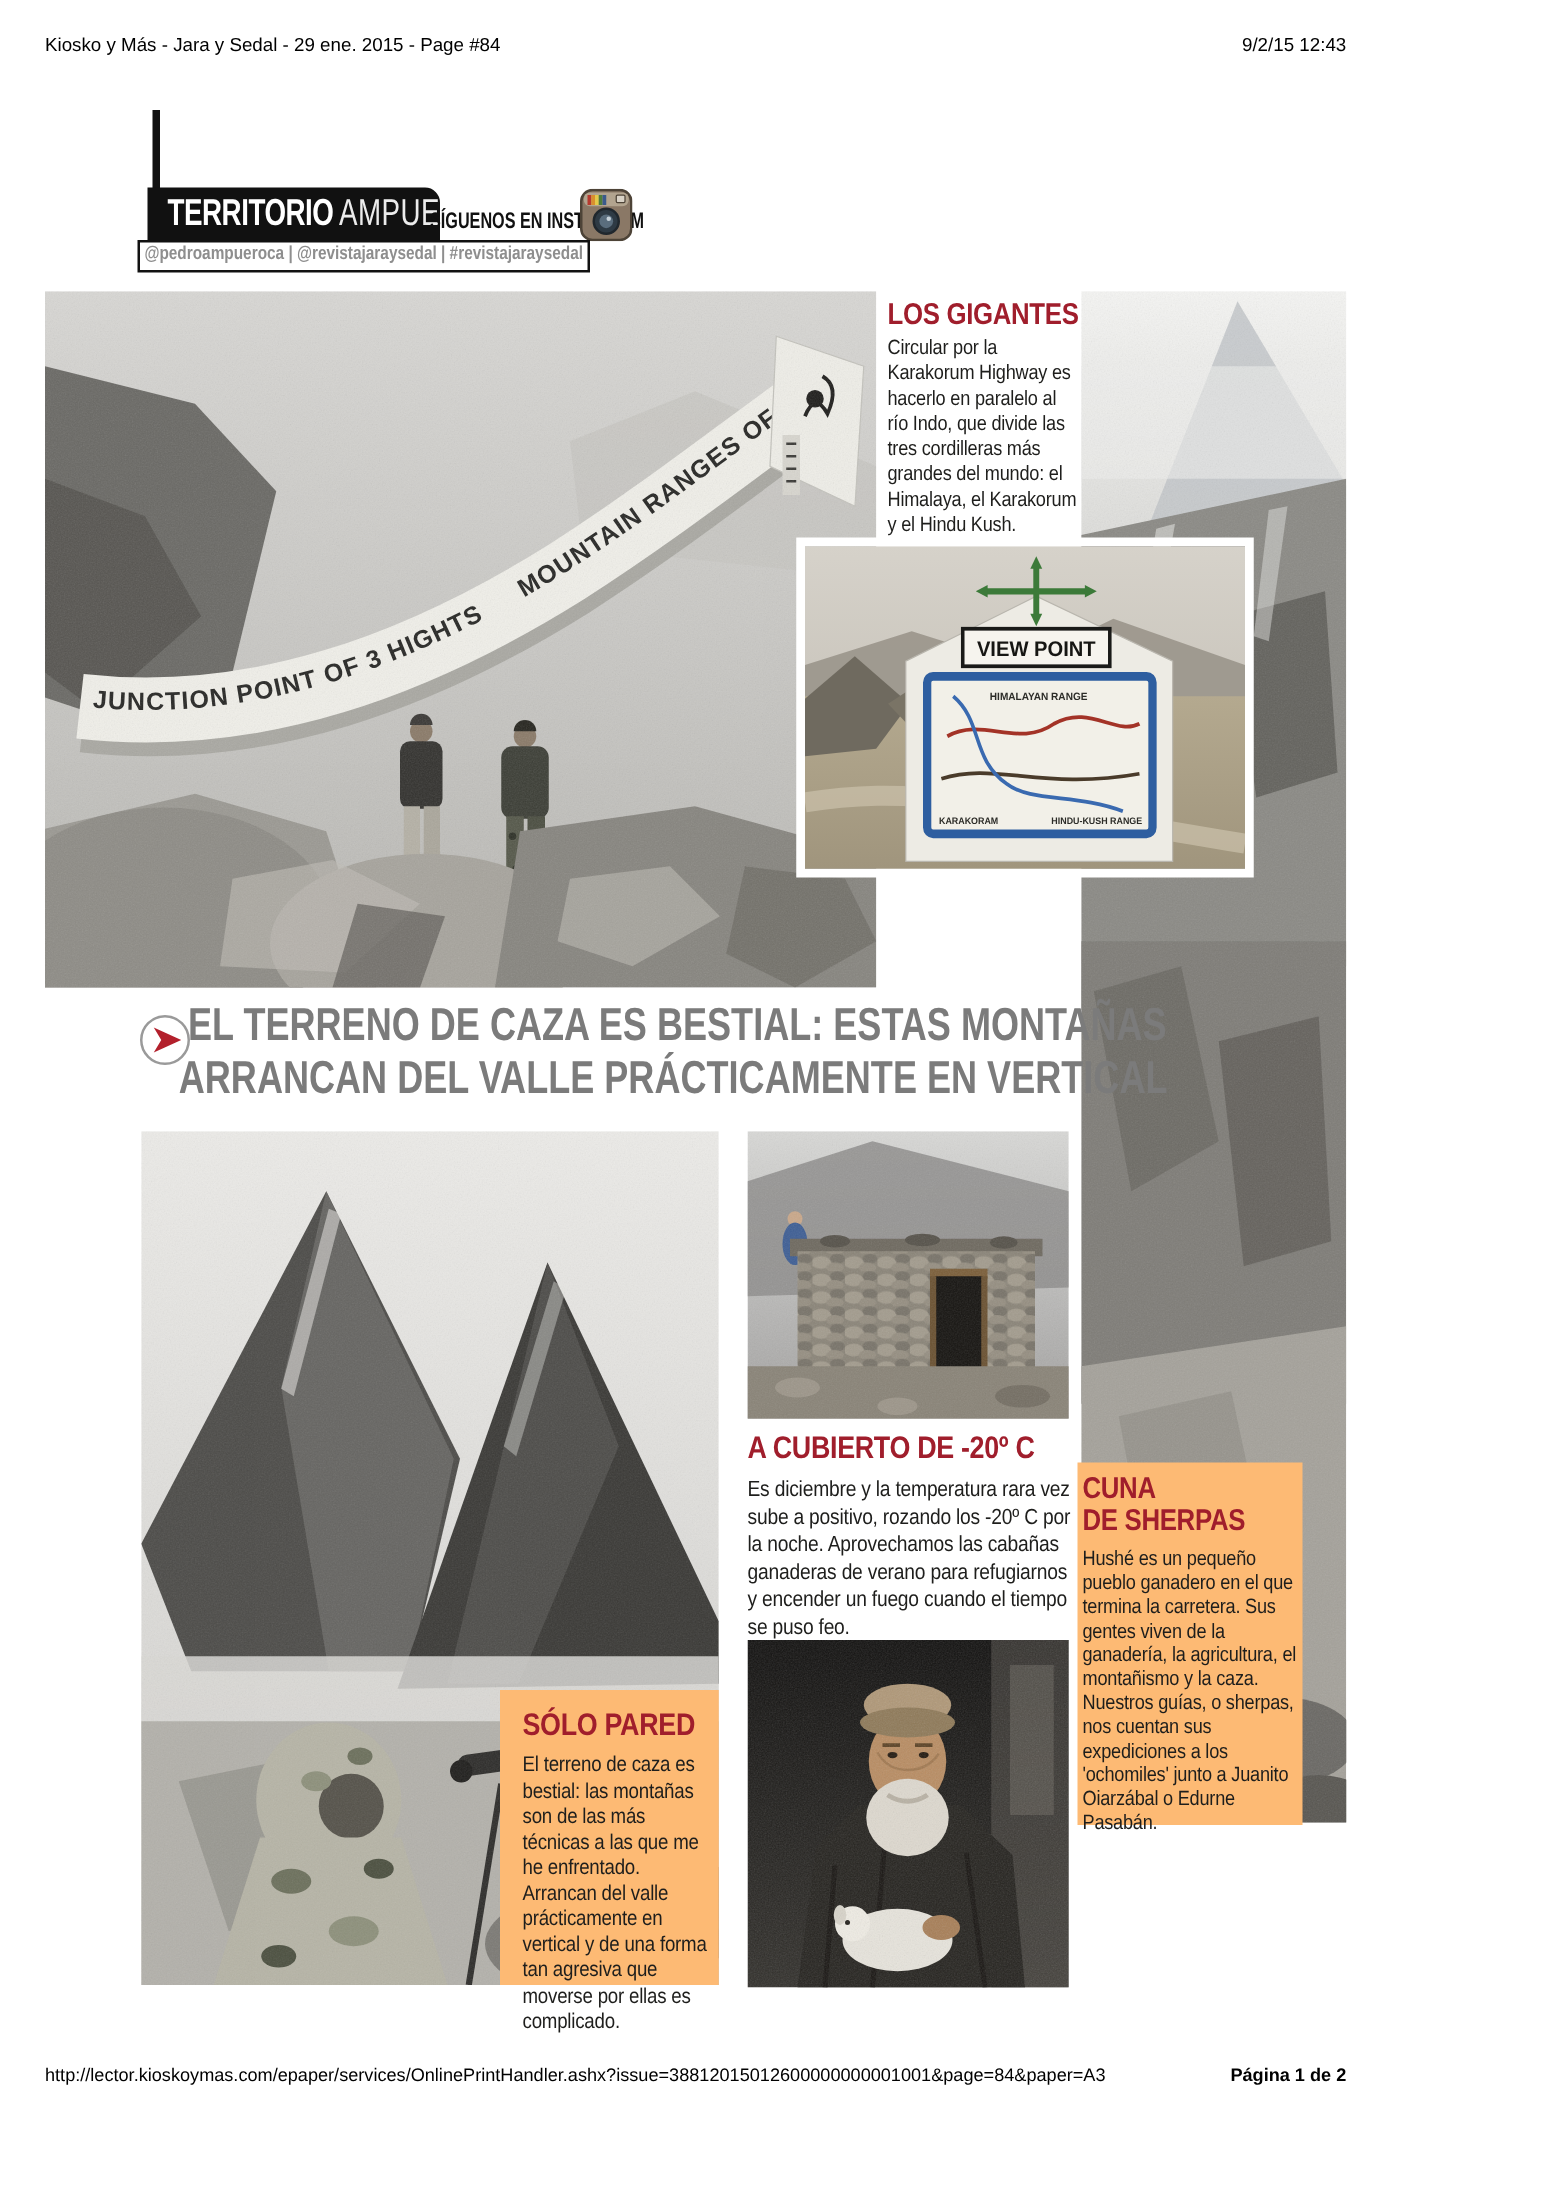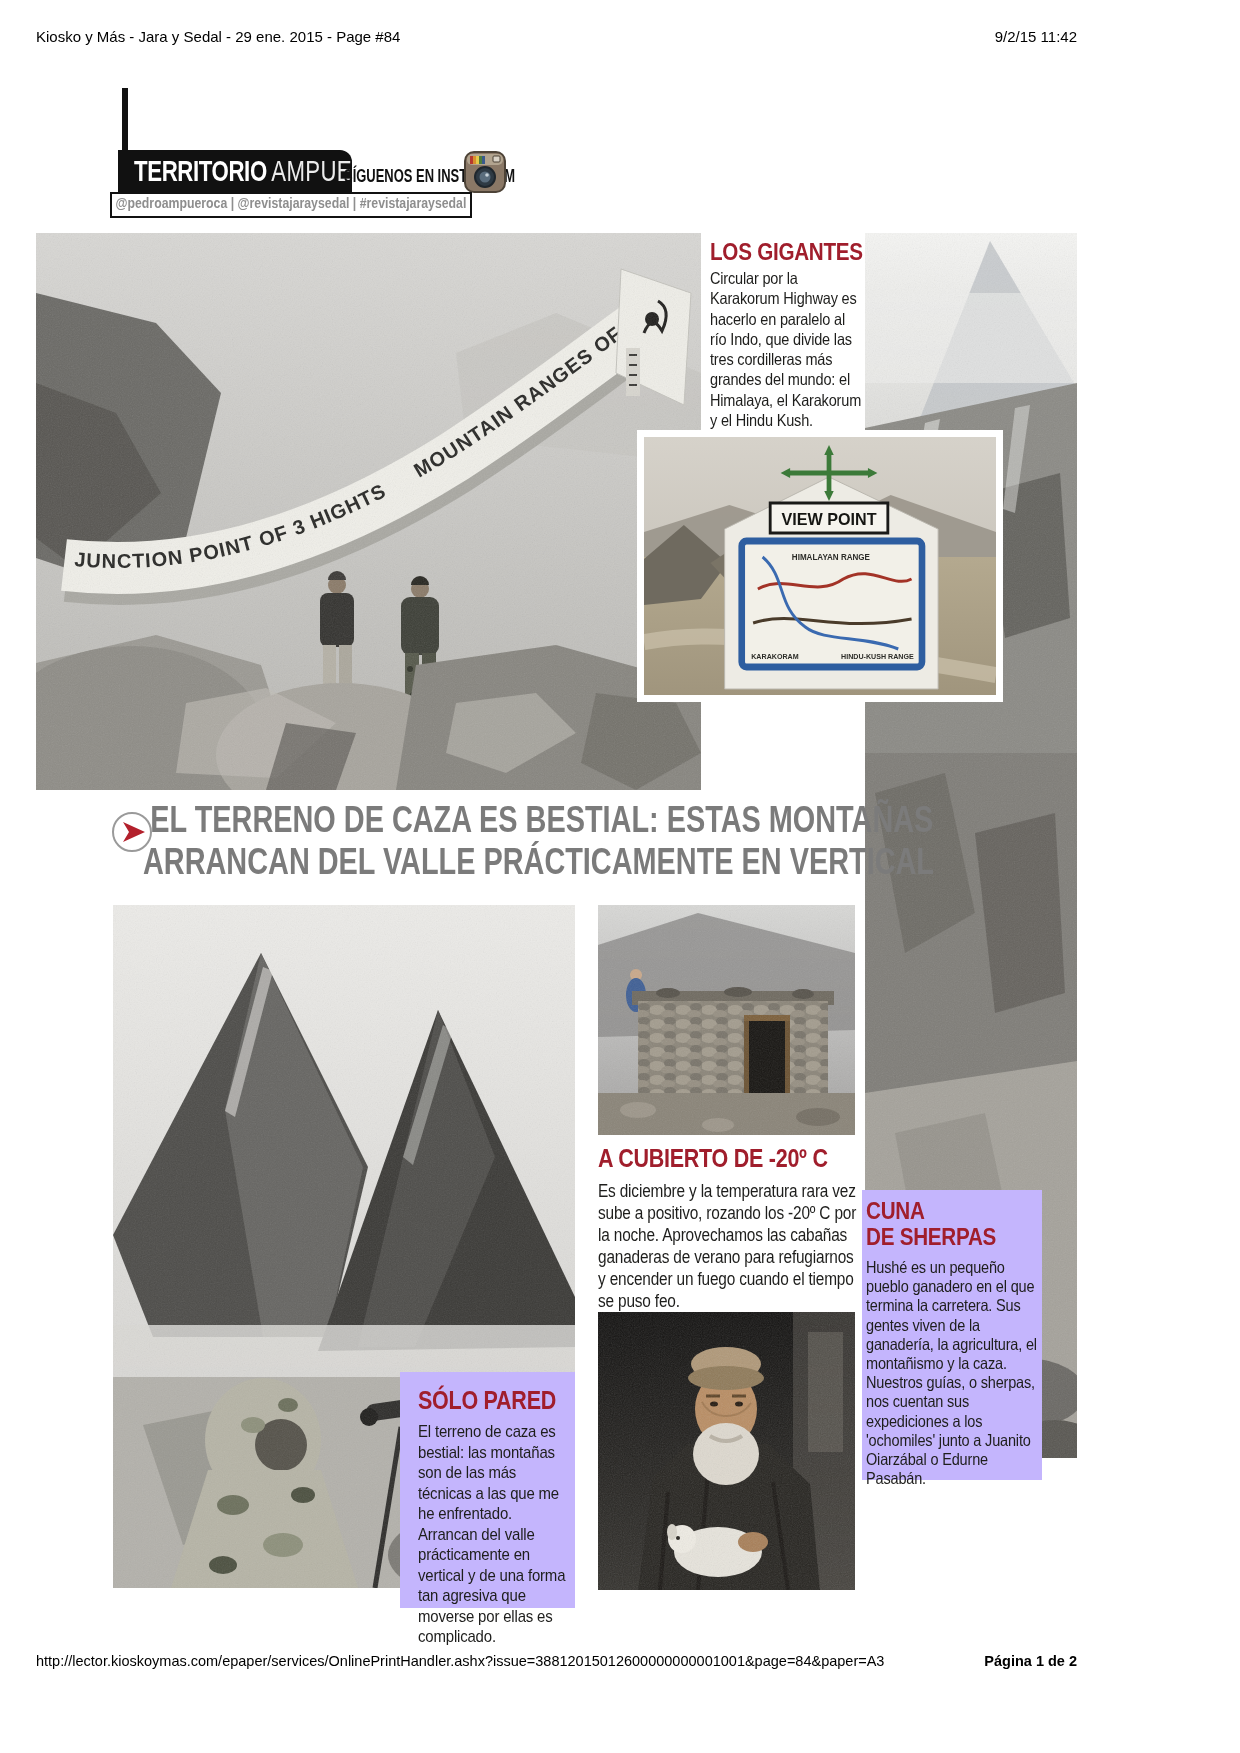--- a/index.html
+++ b/index.html
@@ -28,7 +28,7 @@
 <body>
 
 <div class="abs meta" style="left:36px;top:28px;">Kiosko y Más - Jara y Sedal - 29 ene. 2015 - Page #84</div>
-<div class="abs meta" style="right:163px;top:28px;">9/2/15 11:42</div>
+<div class="abs meta" style="right:163px;top:28px;">9/2/15 12:43</div>
 
 <div class="abs" style="left:122px;top:88px;width:6px;height:66px;background:#111;"></div>
 <div class="abs brand-box" style="left:118px;top:150px;width:218px;height:42px;">

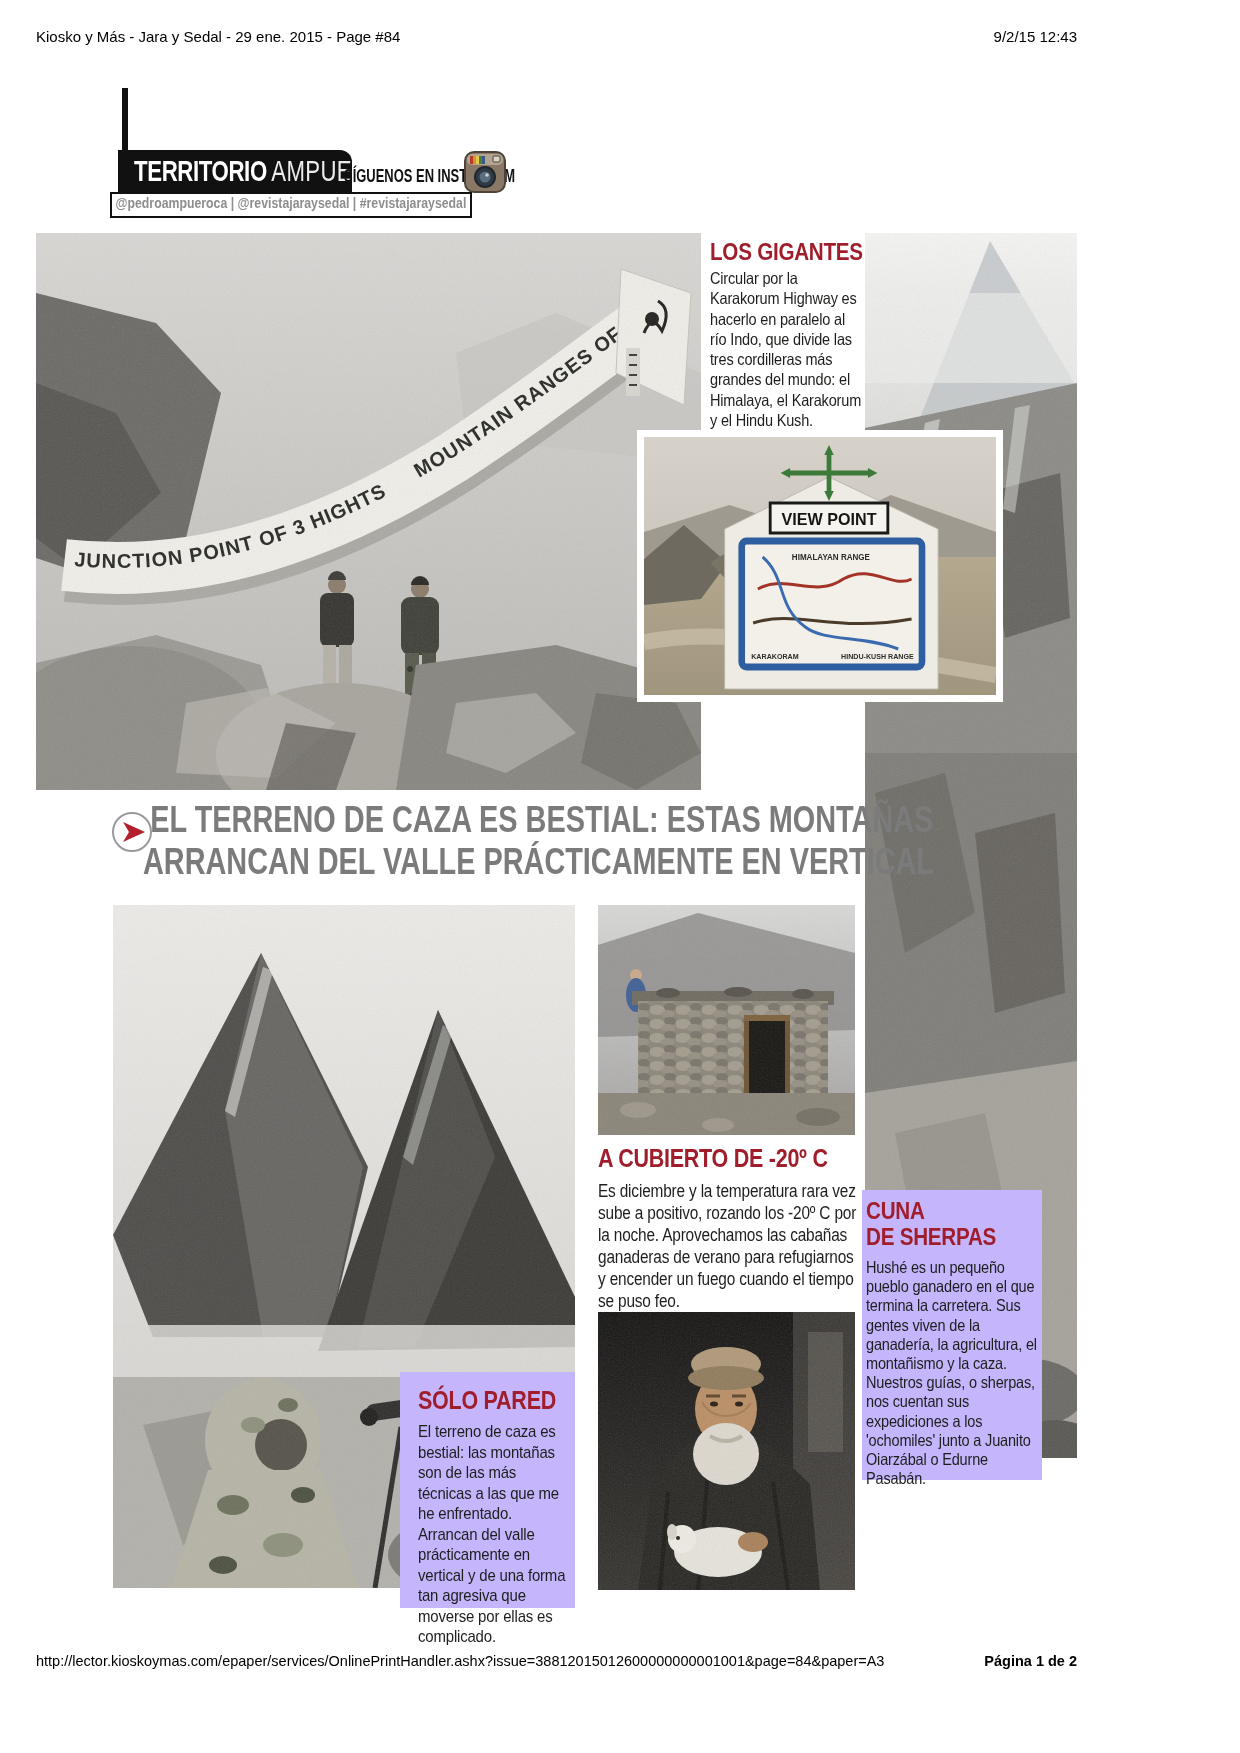--- a/index.html
+++ b/index.html
@@ -14,7 +14,7 @@
   .h-red{color:#A01E2C;font-weight:bold;white-space:nowrap;transform:scaleX(0.86);transform-origin:0 0;letter-spacing:-0.3px;}
   .quote-line{font-weight:bold;color:#7B7B7B;font-size:37px;line-height:42px;white-space:nowrap;transform:scaleX(0.78);transform-origin:0 0;}
   .photo{display:block;}
-  .whitebox{background:#c4b5fd;margin-top:20px;}
+  .whitebox{background:#fdba74;}
   .brand-box{background:#111;border-radius:0 12px 0 0;display:flex;align-items:center;padding-left:16px;}
   .brand-inner{white-space:nowrap;transform:scaleX(0.74);transform-origin:0 50%;color:#fff;font-size:30px;}
   .brand-b{font-weight:bold;letter-spacing:-0.5px;}

